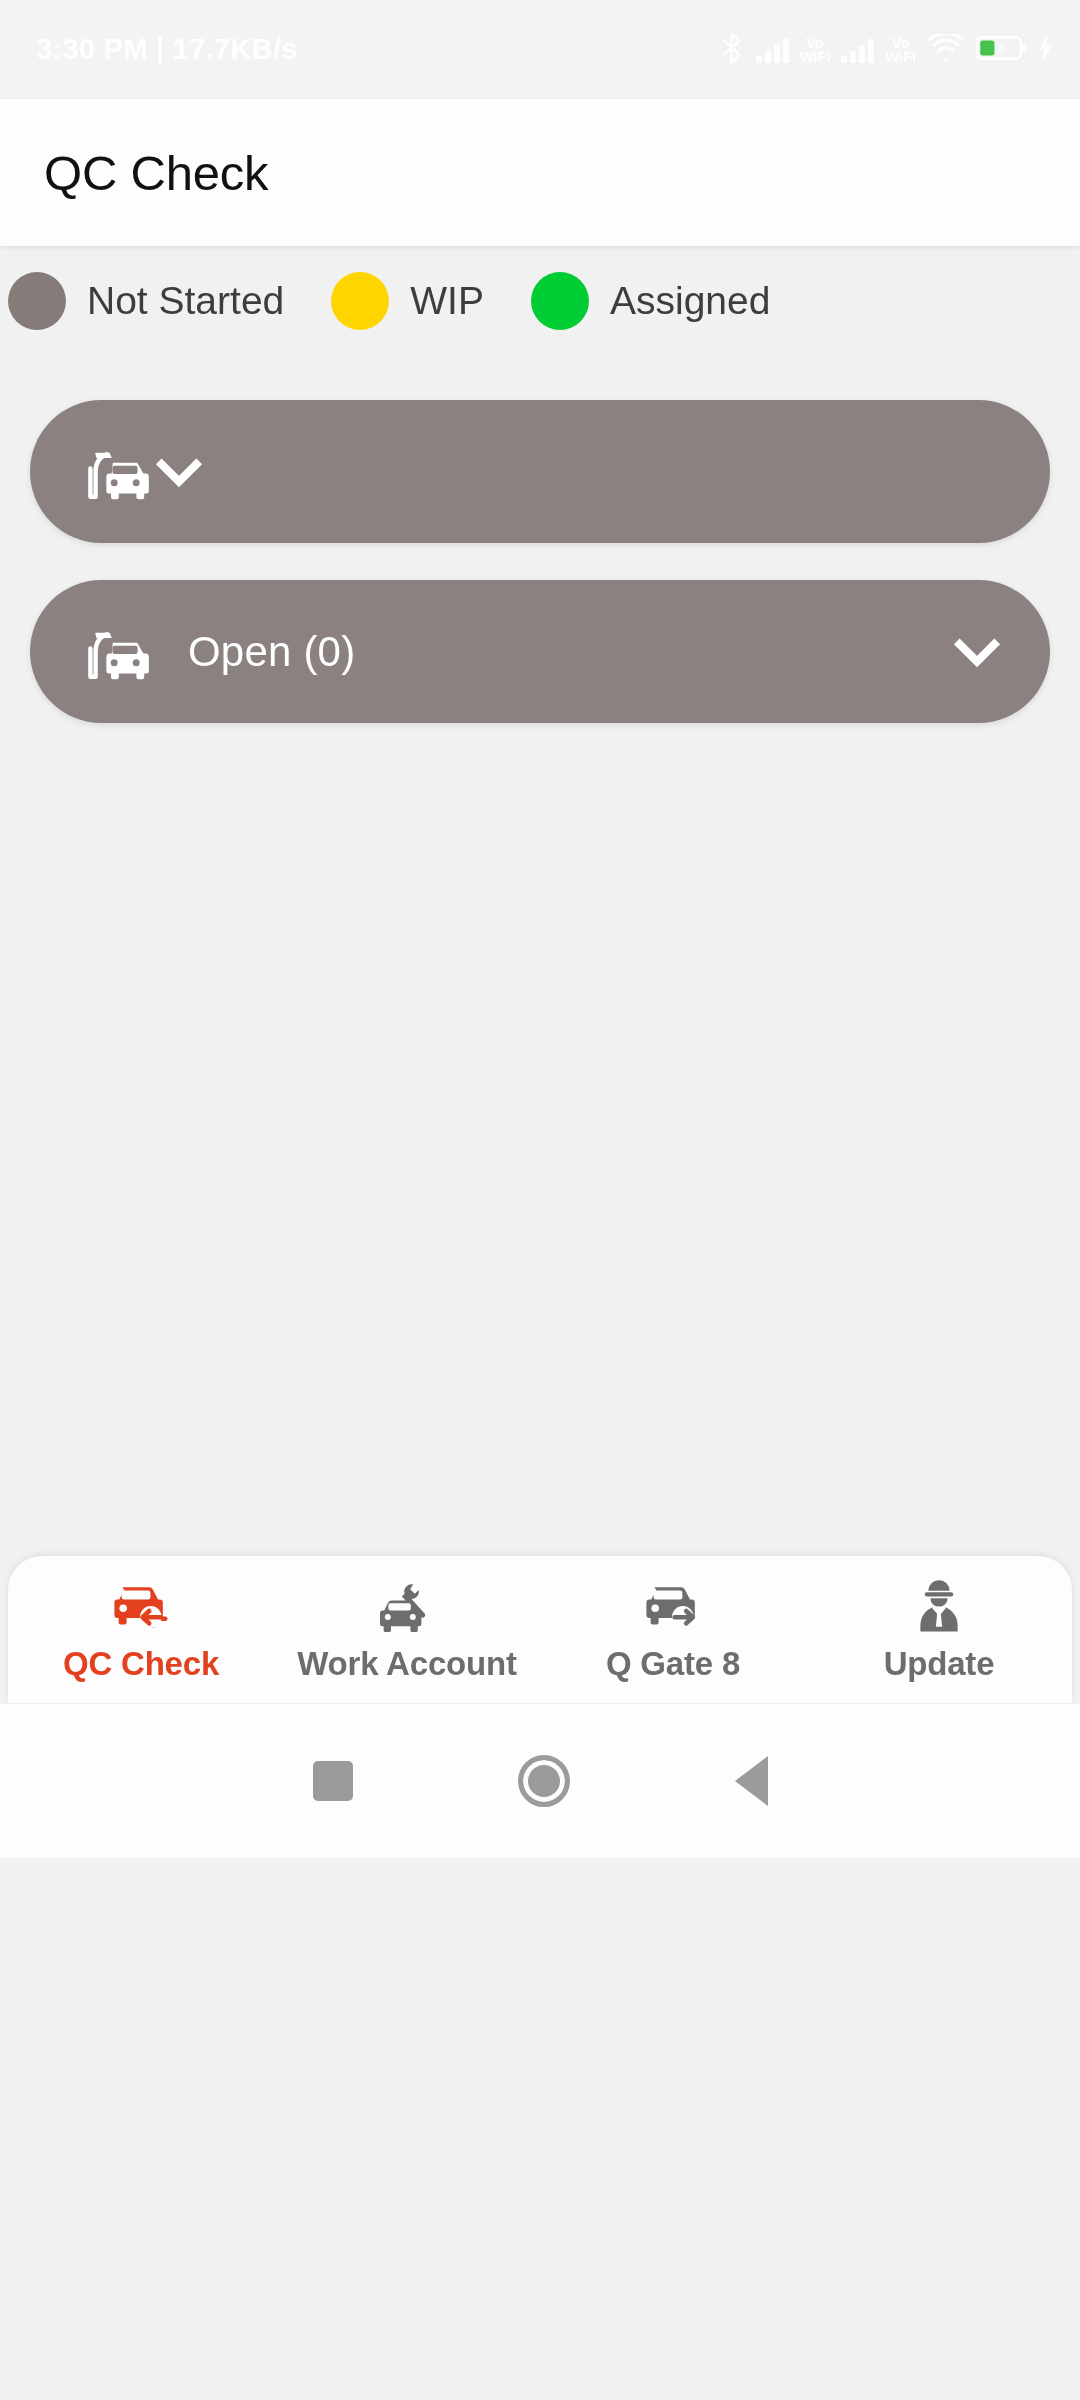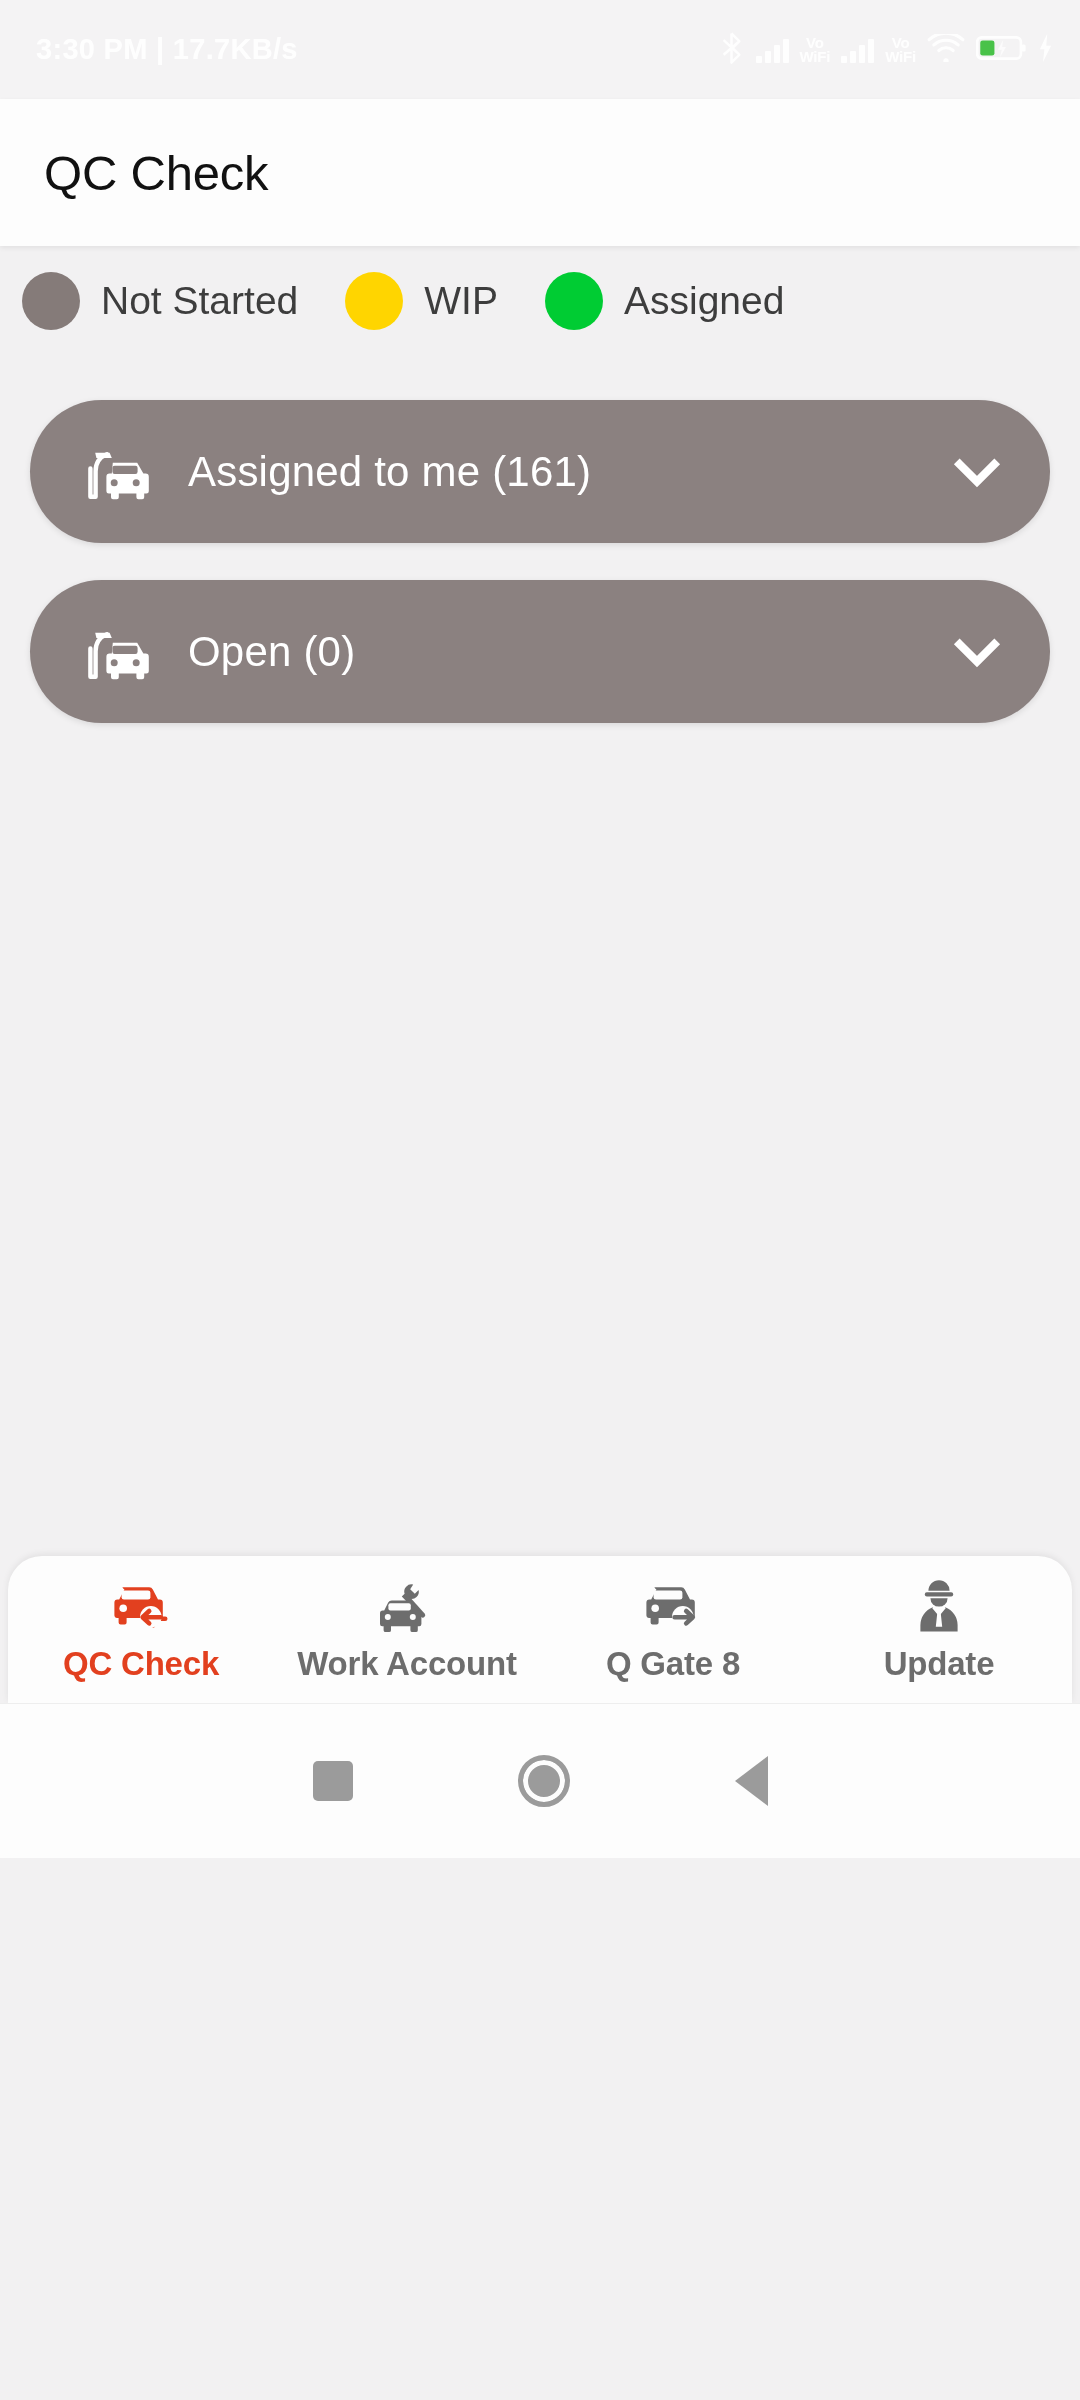--- a/index.html
+++ b/index.html
@@ -49,7 +49,7 @@
   
   .legend{
     position:absolute; top:246px; left:0; width:1080px; height:110px;
-    display:flex; align-items:center; padding-left:22px;
+    display:flex; align-items:center; padding-left:8px;
   }
   .legend-item{ display:flex; align-items:center; margin-right:47px; }
   .legend-dot{ width:58px; height:58px; border-radius:50%; flex:0 0 58px; }

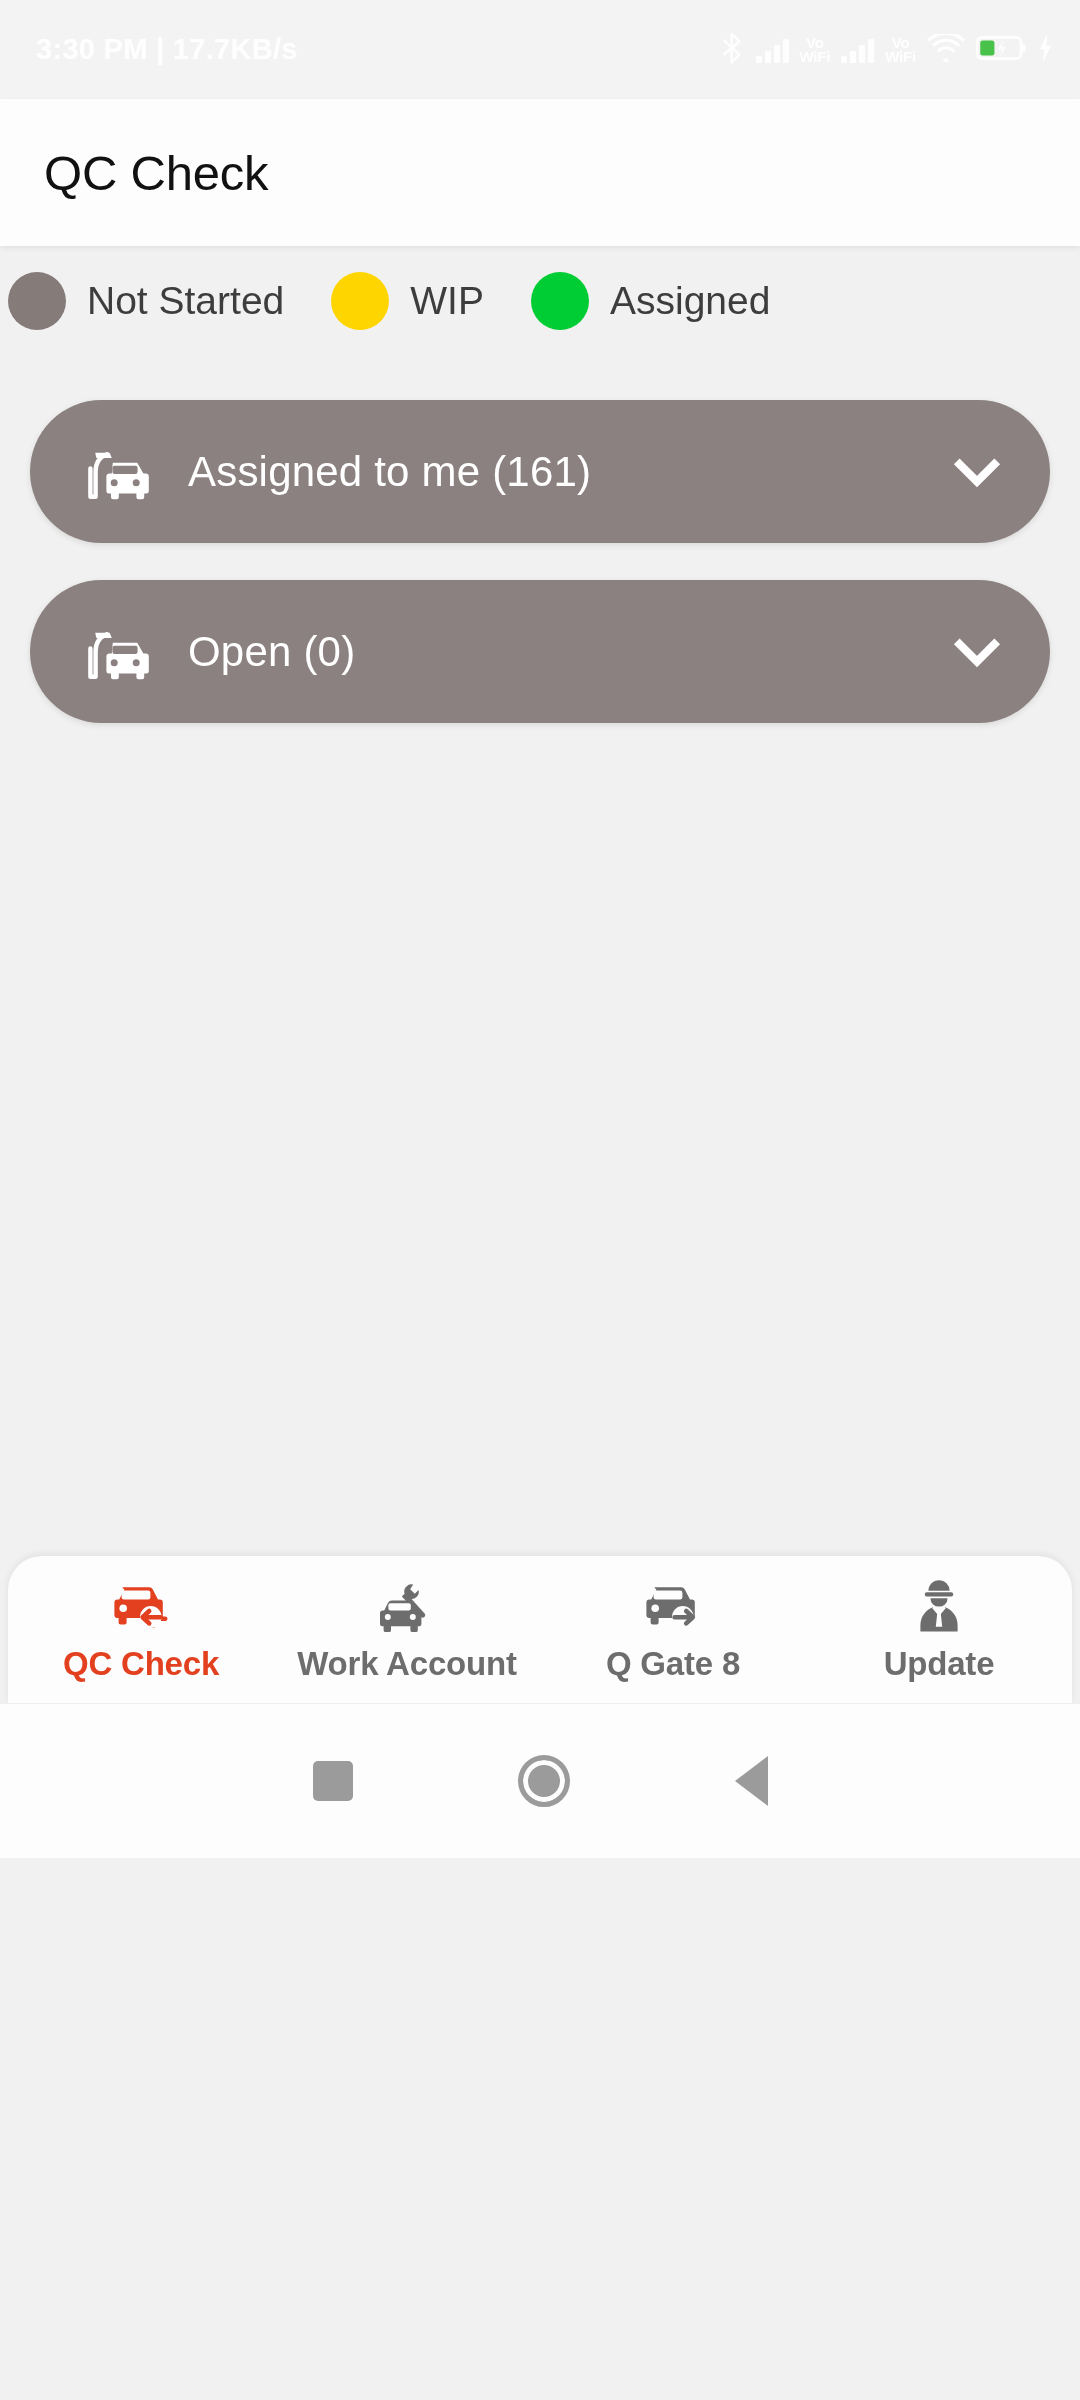--- a/index.html
+++ b/index.html
@@ -217,7 +217,6 @@
           <circle cx="25.1" cy="19.4" r="1.75" fill="#8b8180"></circle>
         </svg>
       </span>
-      <span class="card-label">Assigned to me (161)</span>
       <span class="card-chevron">
         <svg width="54" height="54" viewBox="0 0 28 28">
             <path d="M5 10 L14 19 L23 10" stroke="#ffffff" stroke-width="4.2" fill="none" stroke-linecap="square" stroke-linejoin="miter"></path>

